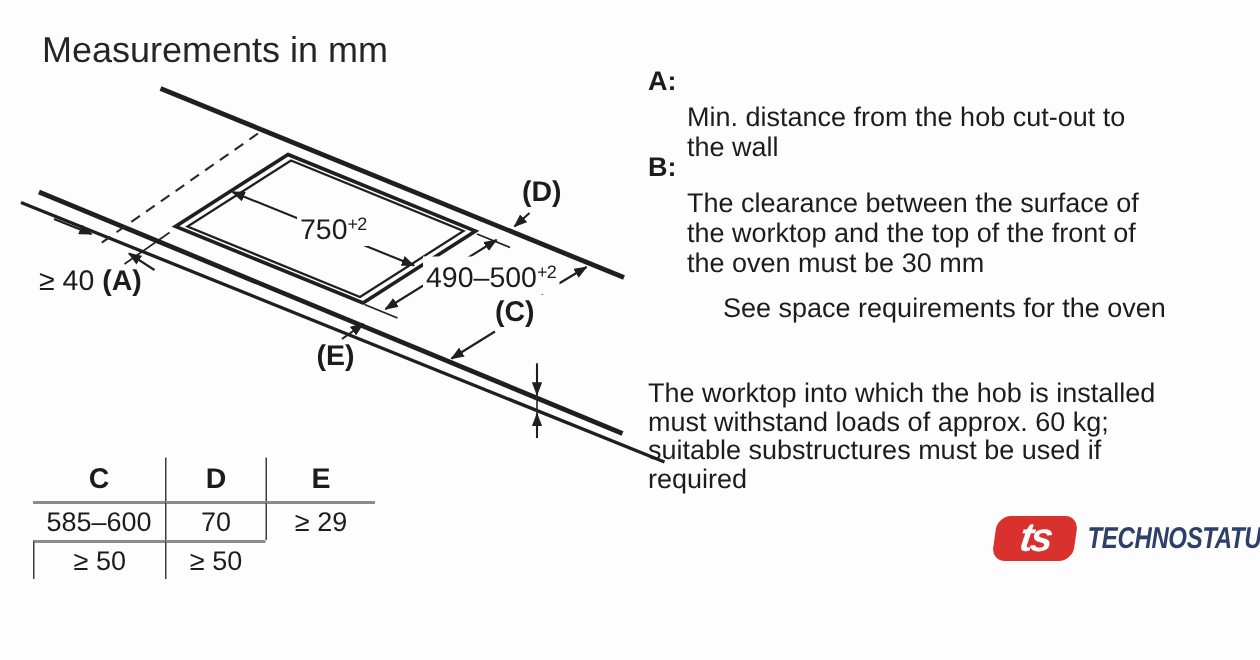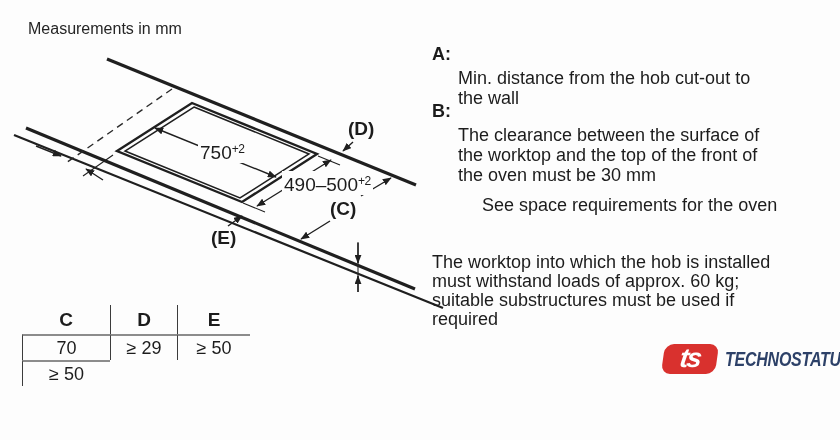--- a/index.html
+++ b/index.html
@@ -14,7 +14,7 @@
   .abs{position:absolute;}
   .title{
     left:28px;top:20px;
-    font-size:16px;color:#252525;
+    font-size:24px;color:#252525;
   }
   svg.diagram{left:0;top:0;}
 

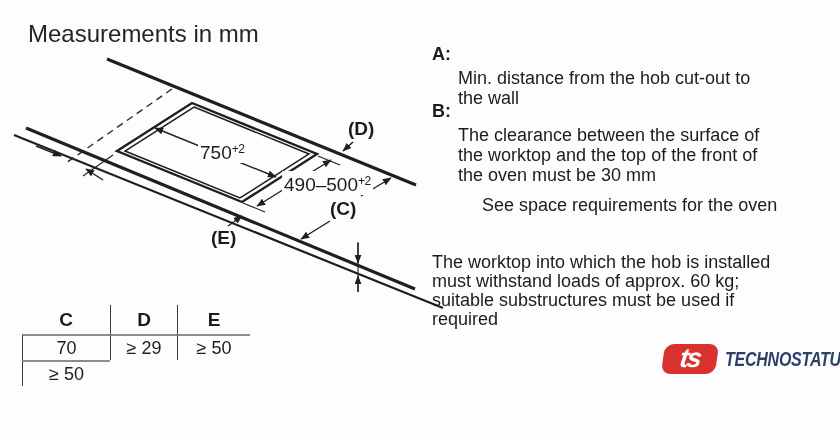--- a/index.html
+++ b/index.html
@@ -131,6 +131,10 @@
   <div class="abs letter-label" style="left:348px;top:118px;">(D)</div>
   <div class="abs letter-label" style="left:330px;top:198px;">(C)</div>
   <div class="abs letter-label" style="left:211px;top:227px;">(E)</div>
+  <div class="abs ineq-label" style="left:25px;top:177px;">
+    <span>≥ 40</span>
+    <b>(A)</b>
+  </div>
 
   <div class="abs note" style="left:432px;top:44px;">
     <span class="key">A:</span>

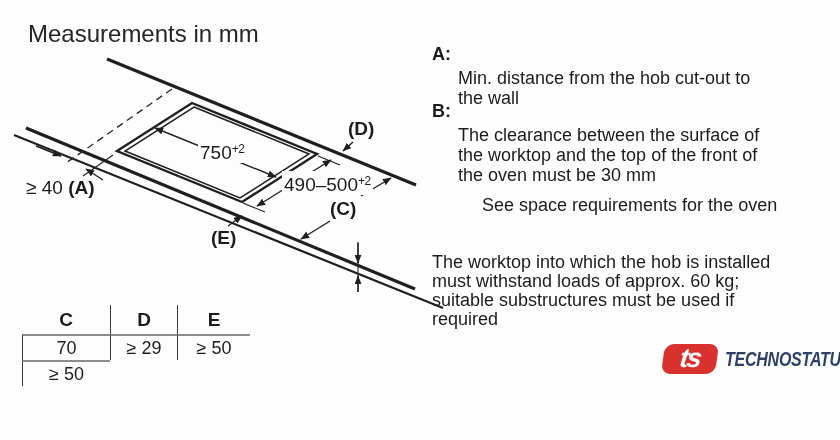--- a/index.html
+++ b/index.html
@@ -152,6 +152,7 @@
     <div class="cell th vline">D</div>
     <div class="cell th vline">E</div>
 
+    <div class="cell hline">585–600</div>
     <div class="cell hline vline">70</div>
     <div class="cell hline vline">≥ 29</div>
 

